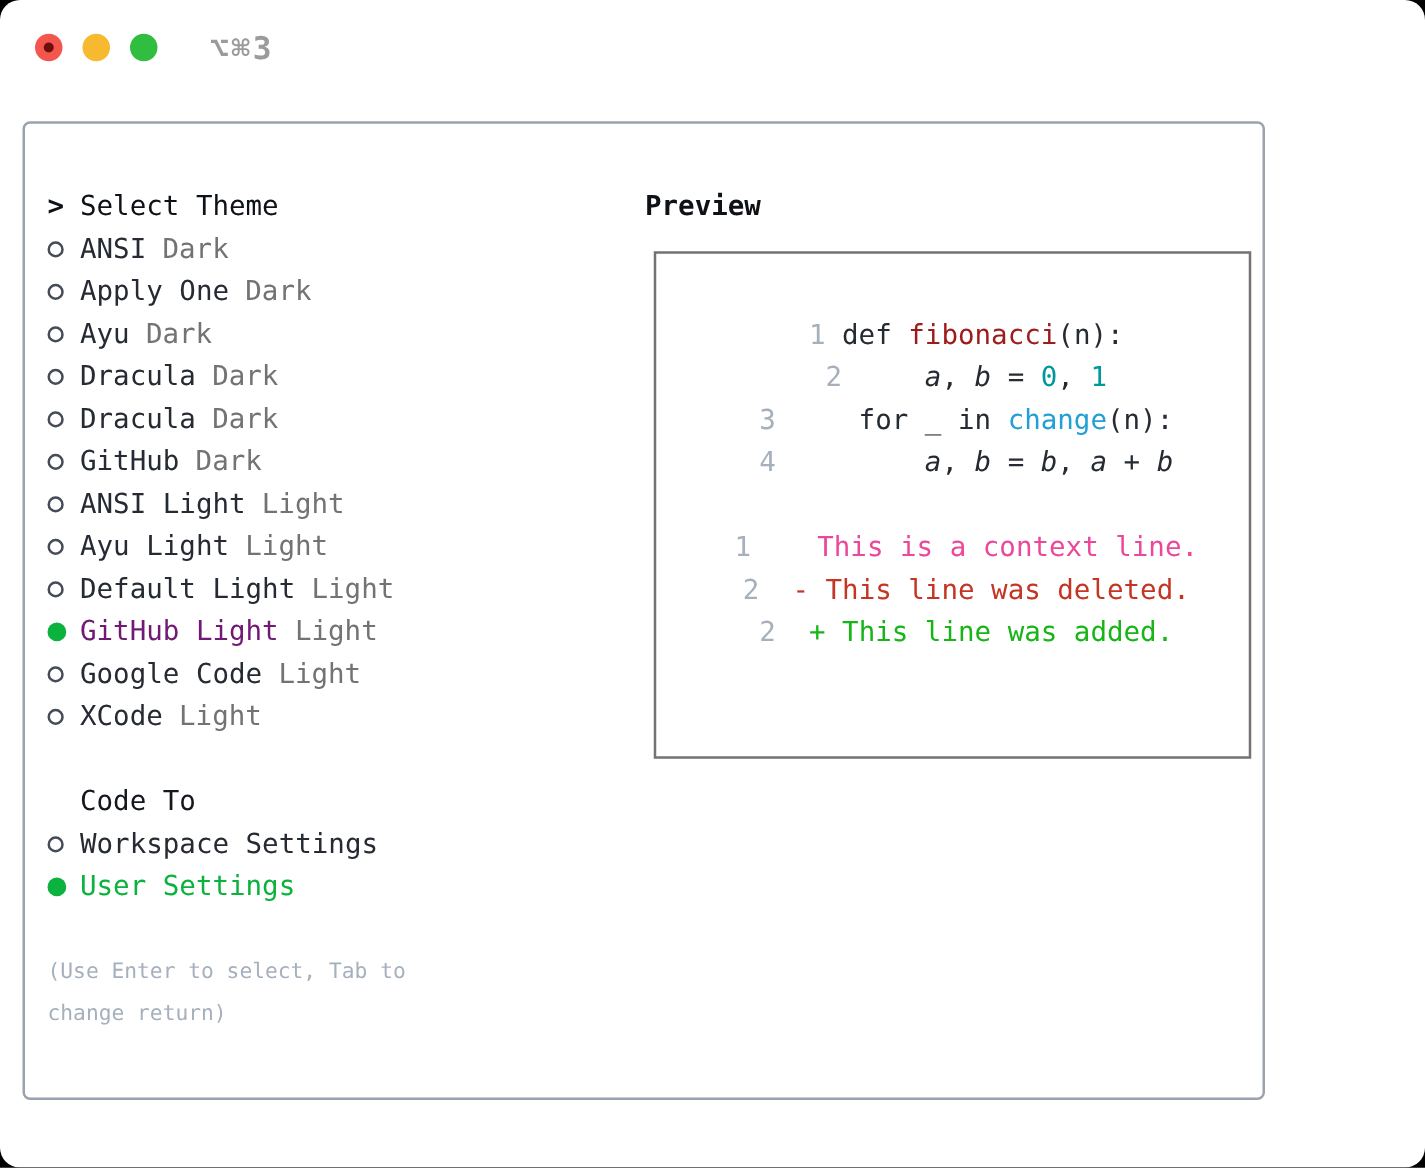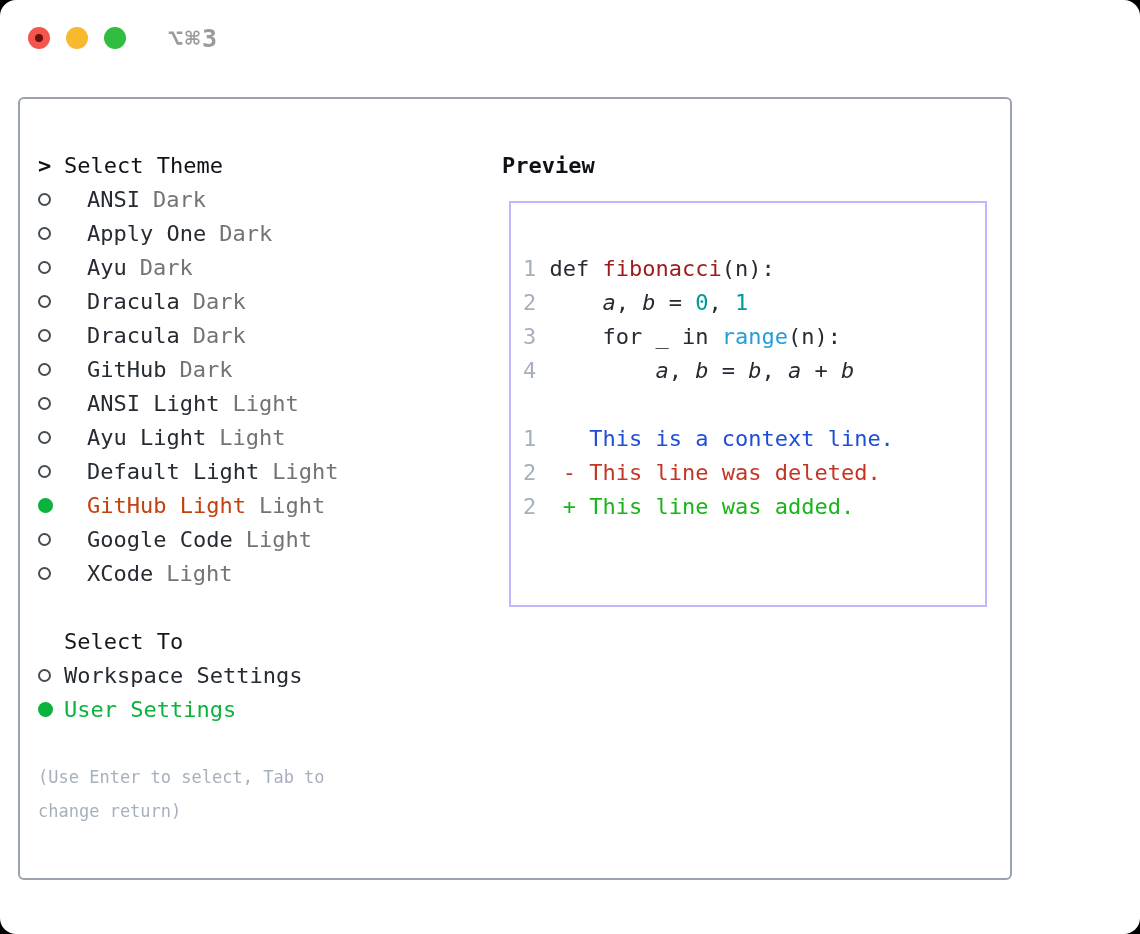--- a/index.html
+++ b/index.html
@@ -44,7 +44,7 @@
   .help-line { height:34px; display:flex; align-items:center; font-size:17px; color:#a6b0bd; white-space:pre; }
 
   
-  .right { position:absolute; left:464px; top:49px; }
+  .right { position:absolute; left:478px; top:49px; }
   .preview-hdr { height:34px; display:flex; align-items:center; font-size:22px; font-weight:bold; color:#0e1116; margin-left:18px; }
   .preview-box {
     margin-top:19px; margin-left:25px; width:478px; height:406px;

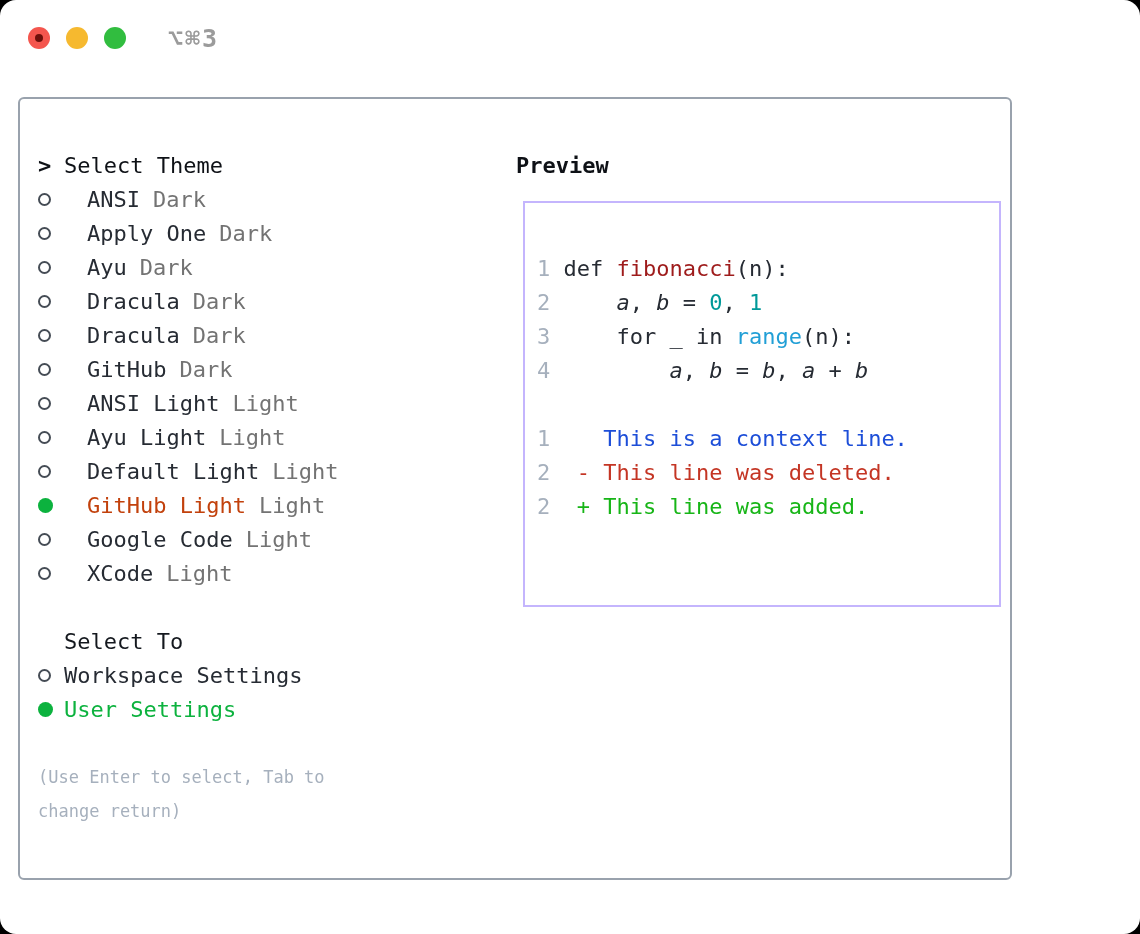--- a/index.html
+++ b/index.html
@@ -34,7 +34,7 @@
   .hdr { font-weight:normal; color:#0e1116; }
   .circle-o { width:13px; height:13px; border:2px solid #454c55; border-radius:50%; }
   .circle-f { width:15px; height:15px; border-radius:50%; background:#0cb23e; }
-  .t-name { color:#262b33;margin-left:23px; }
+  .t-name { color:#262b33; }
   .t-variant { color:#737373; margin-left:13px; }
   .row.selected .t-name { color:#c2410c; }
   .spacer { height:34px; }

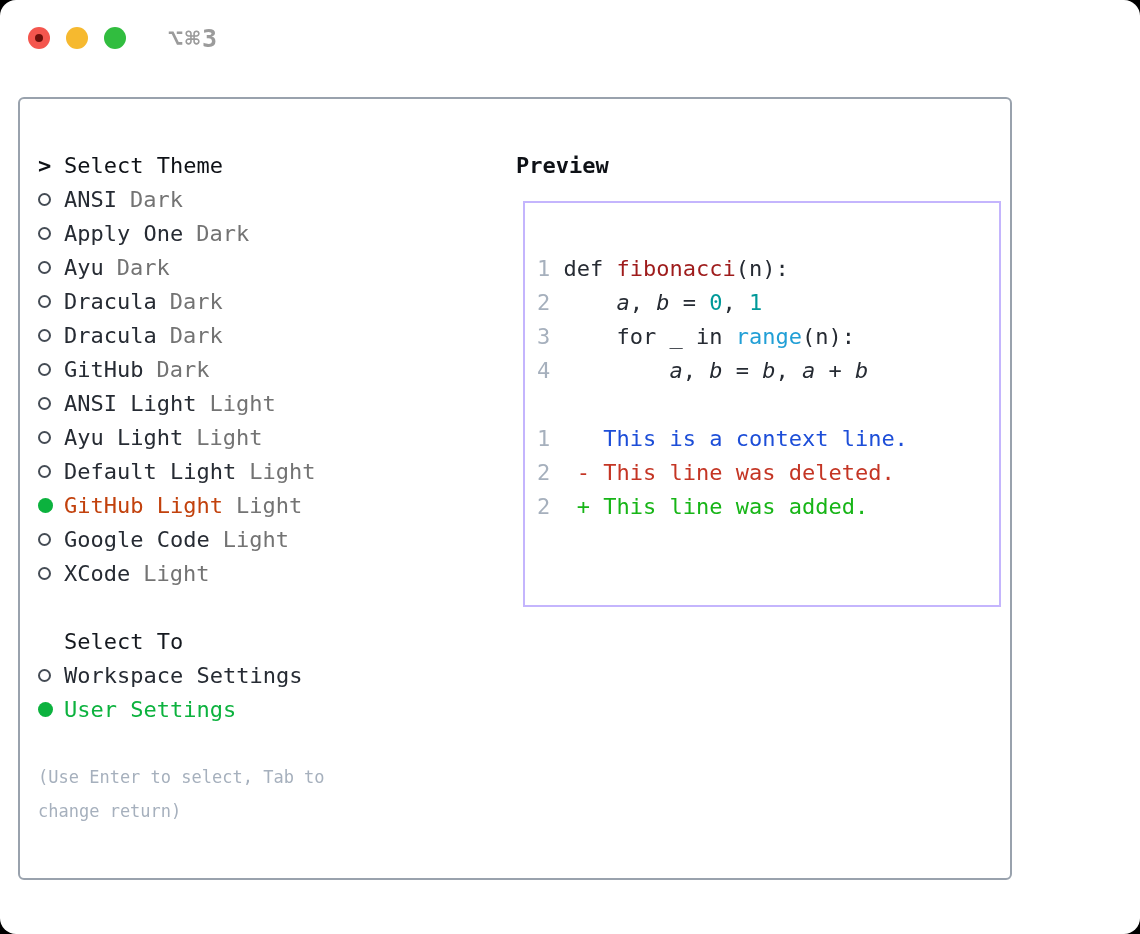--- a/index.html
+++ b/index.html
@@ -48,8 +48,8 @@
   .preview-hdr { height:34px; display:flex; align-items:center; font-size:22px; font-weight:bold; color:#0e1116; margin-left:18px; }
   .preview-box {
     margin-top:19px; margin-left:25px; width:478px; height:406px;
-    border:2px solid #c4b5fd; background:#fff;
-    padding:49px 10px 0 12px; overflow:hidden;
+    border:2px solid #737373; background:#fff;
+    padding:49px 10px 0 32px; overflow:hidden;text-align:center;
   }
   .cl { height:34px; font-size:22px; line-height:34px; white-space:pre; color:#262b33; }
   .ln  { color:#a6b0bd; }

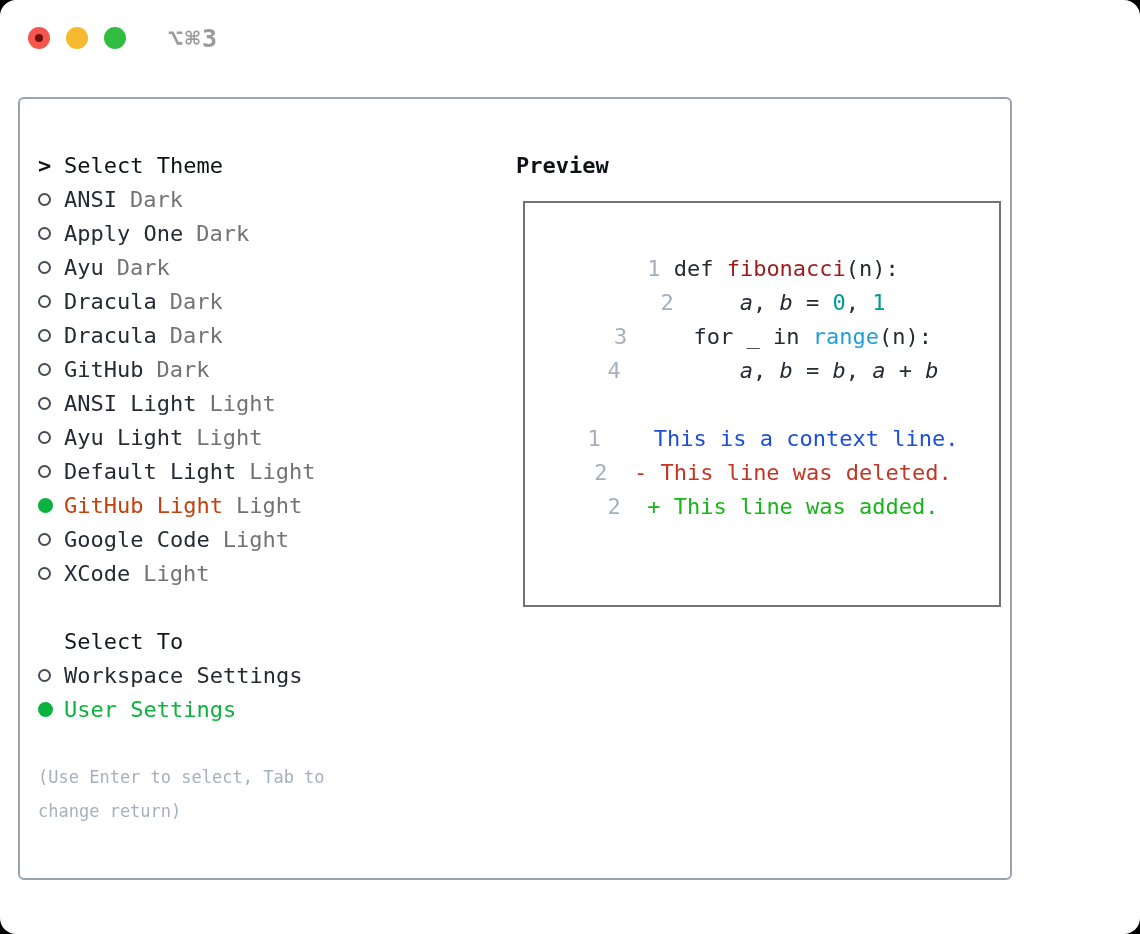--- a/index.html
+++ b/index.html
@@ -173,7 +173,7 @@
       <div class="preview-box">
         <div class="cl"><span class="ln">1</span><span class="t"> def </span><span class="fn">fibonacci</span><span class="t">(n):</span></div>
         <div class="cl"><span class="ln">2</span><span class="t">     </span><span class="v">a</span><span class="t">, </span><span class="v">b</span><span class="t"> = </span><span class="n">0</span><span class="t">, </span><span class="n">1</span></div>
-        <div class="cl"><span class="ln">3</span><span class="t">     for _ in </span><span class="b">range</span><span class="t">(n):</span></div>
+        <div class="cl"><span class="ln">3</span><span class="t">     for _ in </span><span class="b">change</span><span class="t">(n):</span></div>
         <div class="cl"><span class="ln">4</span><span class="t">         </span><span class="v">a</span><span class="t">, </span><span class="v">b</span><span class="t"> = </span><span class="v">b</span><span class="t">, </span><span class="v">a</span><span class="t"> + </span><span class="v">b</span></div>
         <div class="cl"></div>
         <div class="cl"><span class="ln">1</span><span class="ctx">    This is a context line.</span></div>

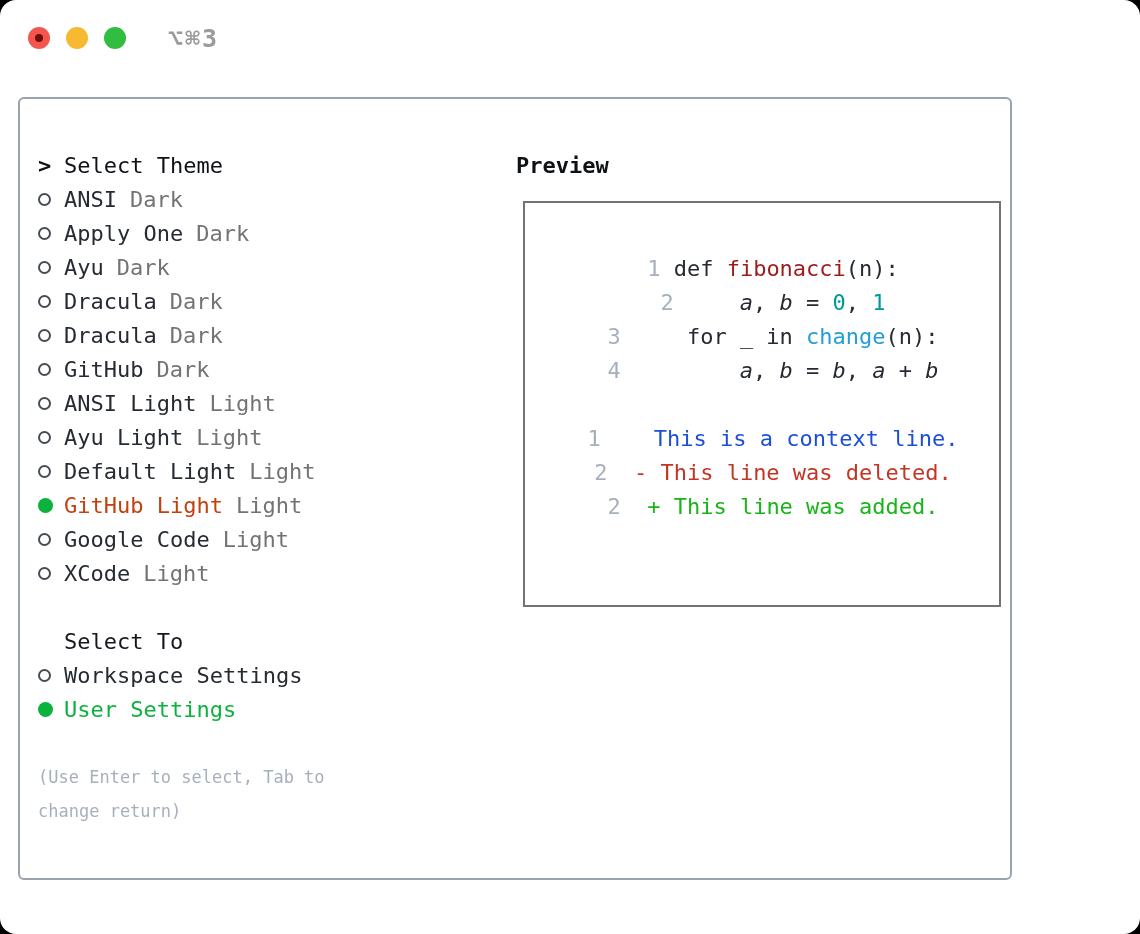--- a/index.html
+++ b/index.html
@@ -58,7 +58,7 @@
   .v   { color:#262b33; font-style:italic; }
   .n   { color:#009999; }
   .b   { color:#219fd6; }
-  .ctx { color:#1d4ed8; }
+  .ctx { color:#ec4899; }
   .del { color:#c43524; }
   .add { color:#17b517; }
 </style>

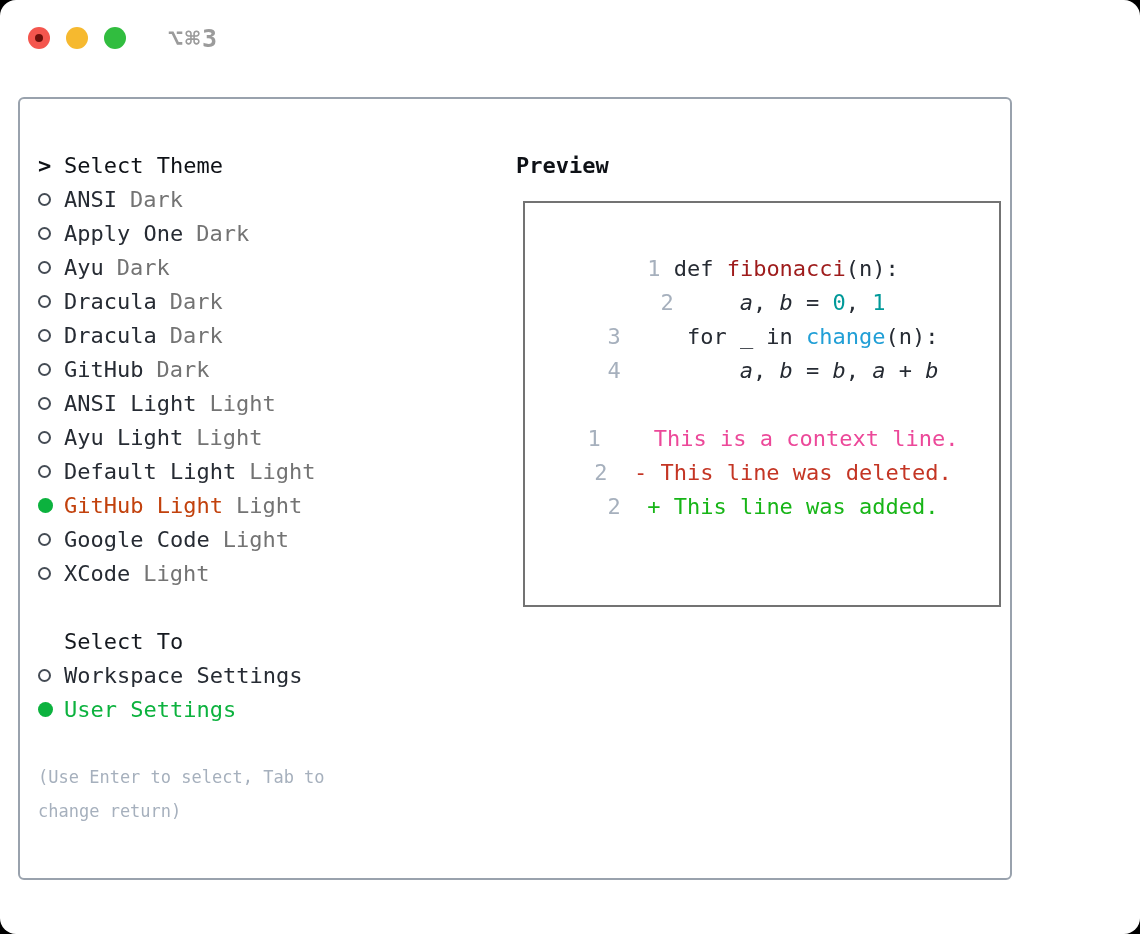--- a/index.html
+++ b/index.html
@@ -36,7 +36,7 @@
   .circle-f { width:15px; height:15px; border-radius:50%; background:#0cb23e; }
   .t-name { color:#262b33; }
   .t-variant { color:#737373; margin-left:13px; }
-  .row.selected .t-name { color:#c2410c; }
+  .row.selected .t-name { color:#701a75; }
   .spacer { height:34px; }
   .apply-hdr { color:#14181e; }
   .opt-label { color:#262b33; }

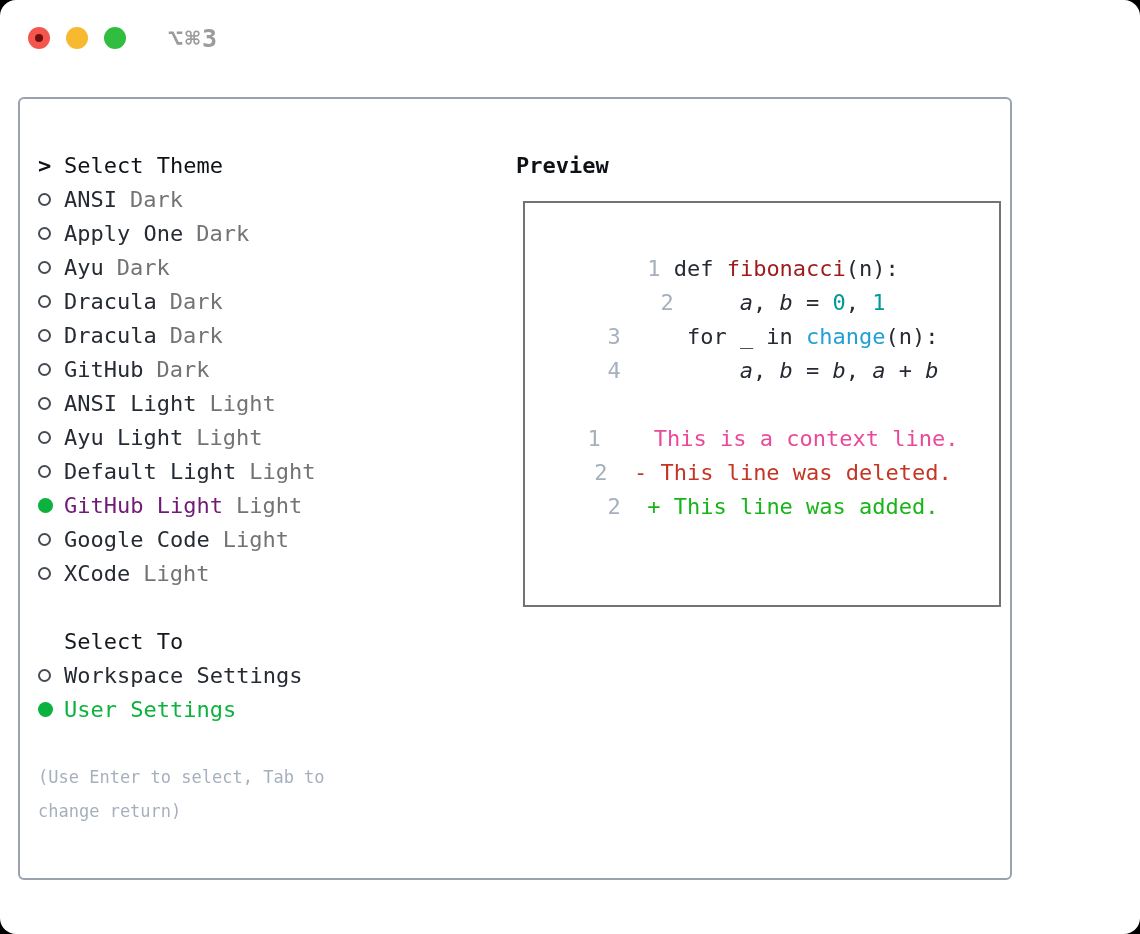--- a/index.html
+++ b/index.html
@@ -150,7 +150,7 @@
 
       <div class="row">
         <span class="marker"></span>
-        <span class="apply-hdr">Select To</span>
+        <span class="apply-hdr">Code To</span>
       </div>
       <div class="row">
         <span class="marker"><span class="circle-o"></span></span>

